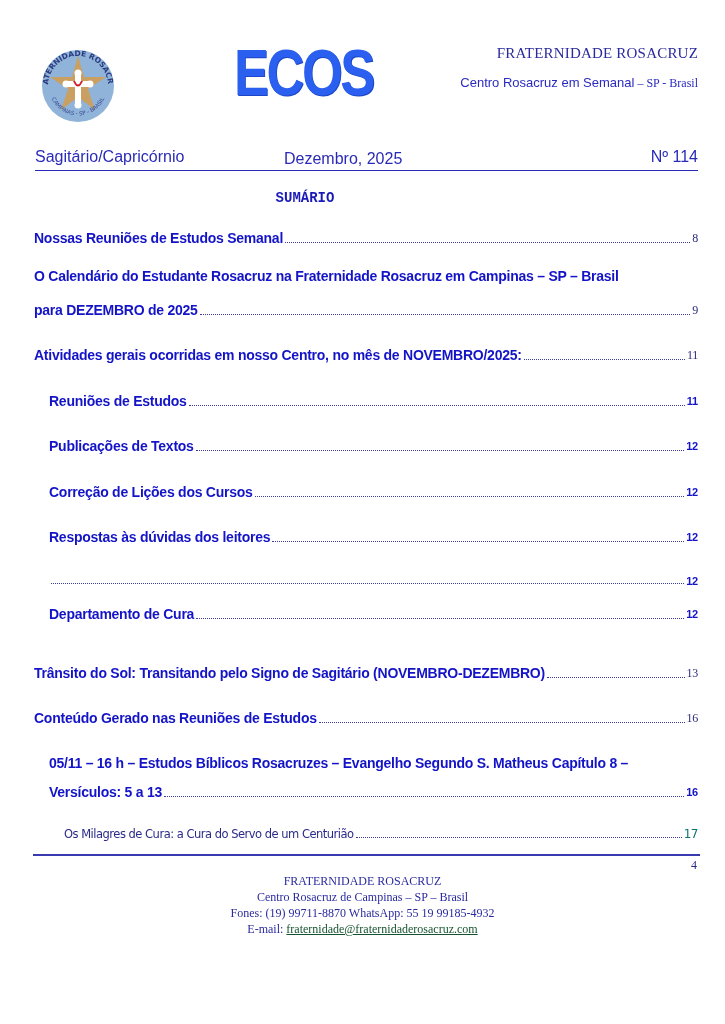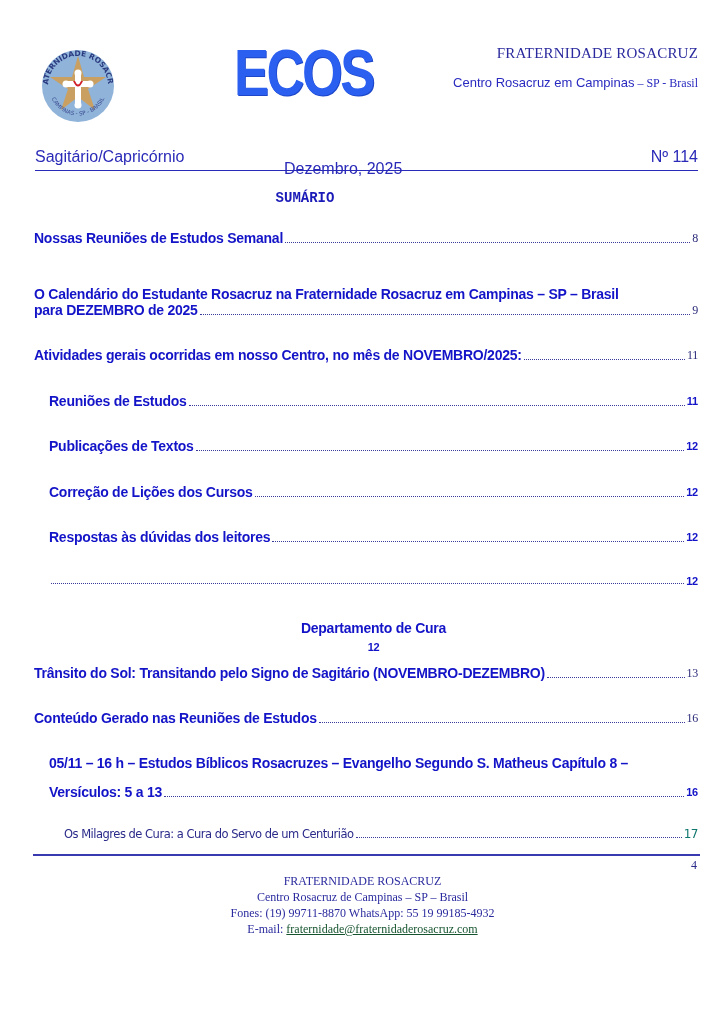--- a/index.html
+++ b/index.html
@@ -72,7 +72,7 @@
 <div class="abs ecos">ECOS</div>
 
 <div class="abs org-name">FRATERNIDADE ROSACRUZ</div>
-<div class="abs org-sub"><span>Centro Rosacruz em Campinas</span><span class="serif"> – SP - Brasil</span></div>
+<div class="abs org-sub"><span>Centro Rosacruz em Semanal</span><span class="serif"> – SP - Brasil</span></div>
 
 <div class="abs edition">
   <span class="season">Sagitário/Capricórnio</span>

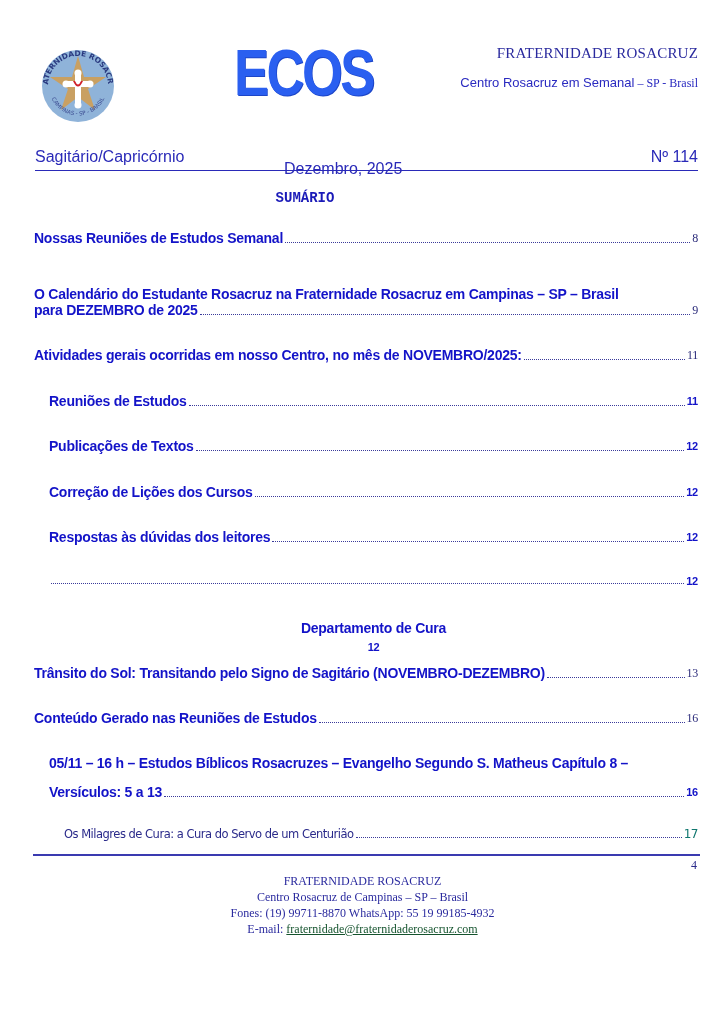--- a/index.html
+++ b/index.html
@@ -20,7 +20,7 @@
   
   .edition { left: 35px; top: 148px; width: 663px; height: 22px; border-bottom: 1.5px solid #2a2ab8; color: #2a2ab8; font-size: 16px; }
   .edition .season { position: absolute; left: 0; top: 0; }
-  .edition .date { position: absolute; left: 249px; top: 12px; }
+  .edition .date { position: absolute; left: 249px; top: 2px; }
   .edition .issue { position: absolute; right: 0; top: 0; }
 
   .summary-title { left: 0; width: 610px; text-align: center; top: 190px; font-family: Liberation Mono, monospace; font-weight: bold; font-size: 14px; color: #1a1ab8; }

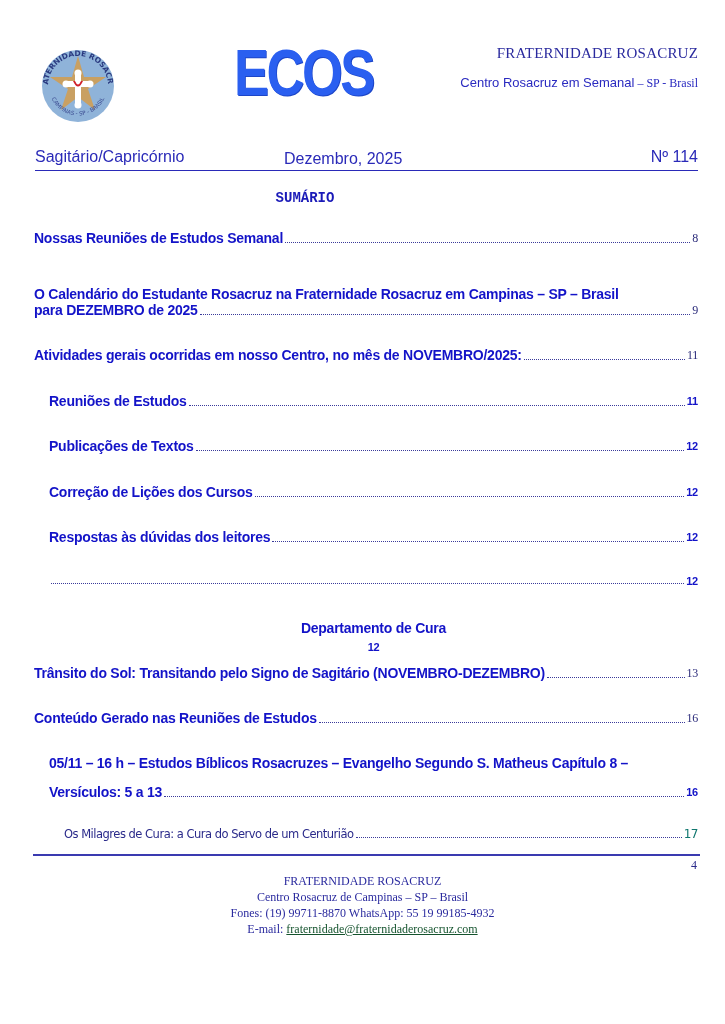--- a/index.html
+++ b/index.html
@@ -88,7 +88,7 @@
   <span class="page">8</span>
 </div>
 
-<div class="toc-line1" style="left:34px; top:286px;">O Calendário do Estudante Rosacruz na Fraternidade Rosacruz em Campinas – SP – Brasil</div>
+<div class="toc-line1" style="left:34px; top:268px;">O Calendário do Estudante Rosacruz na Fraternidade Rosacruz em Campinas – SP – Brasil</div>
 <div class="toc-row" style="left:34px; width:664px; top:302px;">
   <span class="label">para DEZEMBRO de 2025</span>
   <span class="dots"></span>

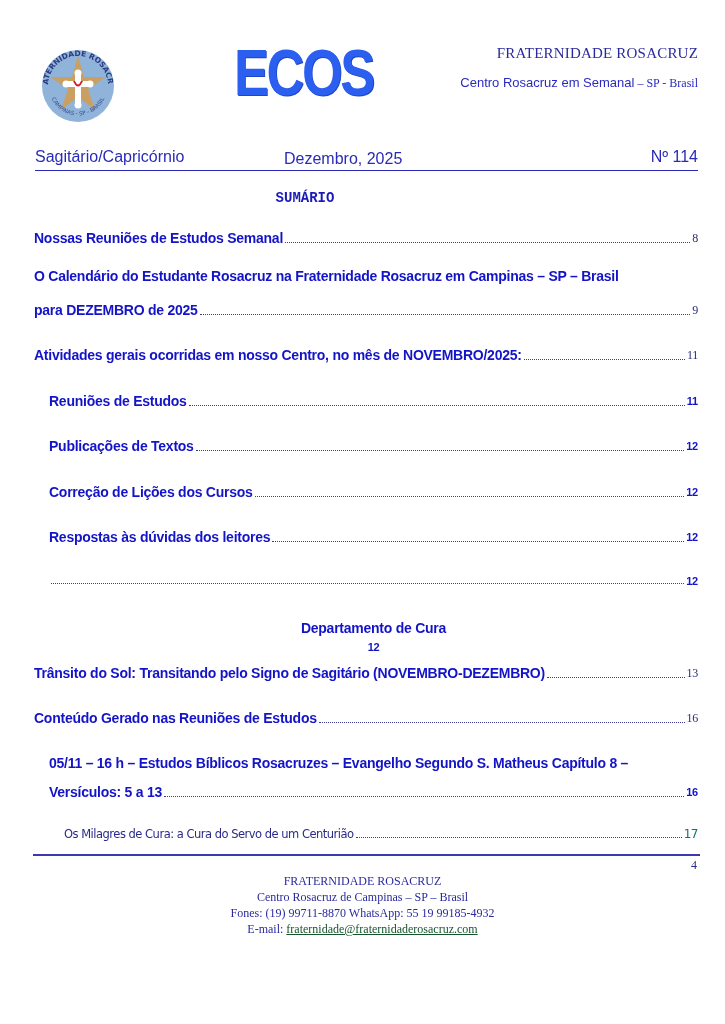--- a/index.html
+++ b/index.html
@@ -130,7 +130,7 @@
   <span class="page">12</span>
 </div>
 
-<div class="toc-row sub" style="left:49px; width:649px; top:620px;flex-direction:column;">
+<div class="toc-row sub" style="left:49px; width:649px; top:606px;">
   <span class="label">Departamento de Cura</span>
   <span class="dots"></span>
   <span class="page">12</span>

